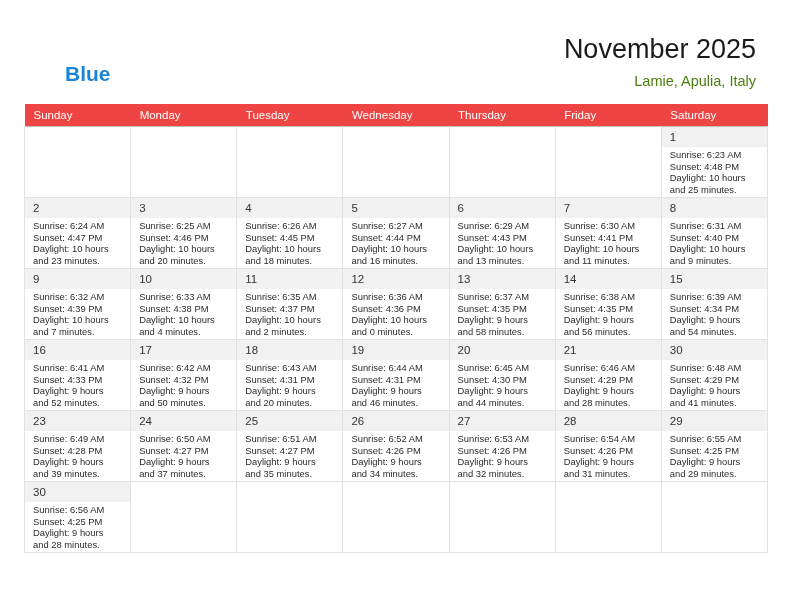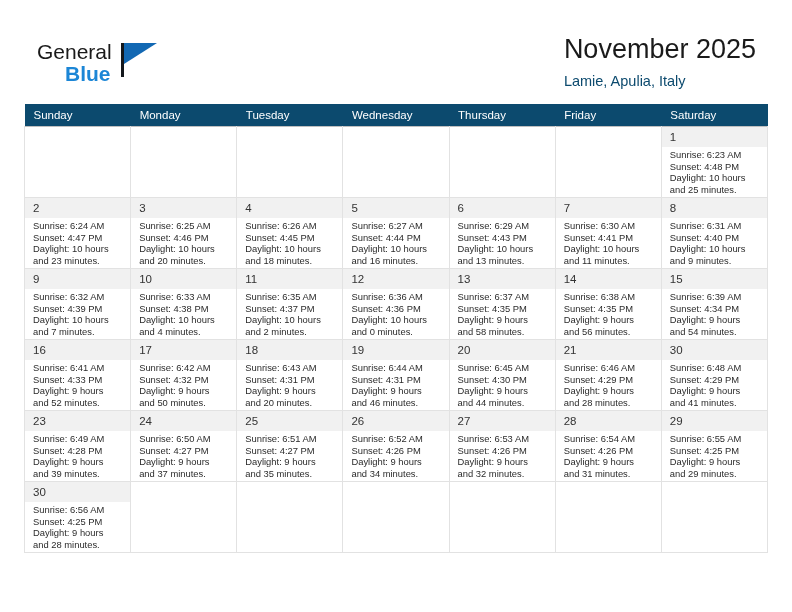--- a/index.html
+++ b/index.html
@@ -172,13 +172,6 @@
   <div class="header">
 
     <div class="brand">
-      <div class="brand-row1">
-        <span class="brand-general">General</span>
-        <span class="brand-flag">
-          <span class="pole"></span>
-          <span class="tri"></span>
-        </span>
-      </div>
       <span class="brand-blue">Blue</span>
     </div>
 

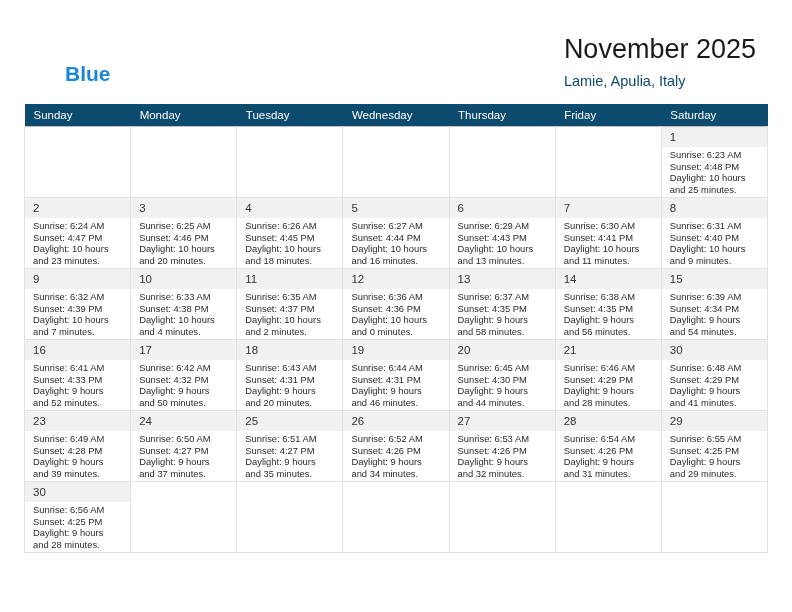--- a/index.html
+++ b/index.html
@@ -88,6 +88,7 @@
     position: absolute;
     right: 36px;
     top: 33px;
+    text-align: right;
     margin-left: 40px;
   }
   .cal-title {

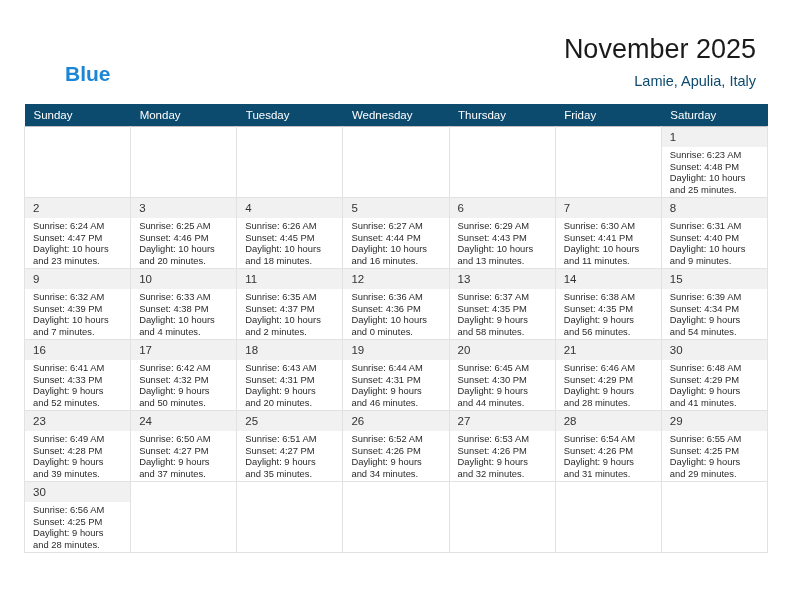--- a/index.html
+++ b/index.html
@@ -99,7 +99,7 @@
   }
   .cal-subtitle {
     font-size: 14.5px;
-    color: #0c4a6e;
+    color: #4d7c0f;
     line-height: 20px;
     margin-top: 6px;
     white-space: nowrap;

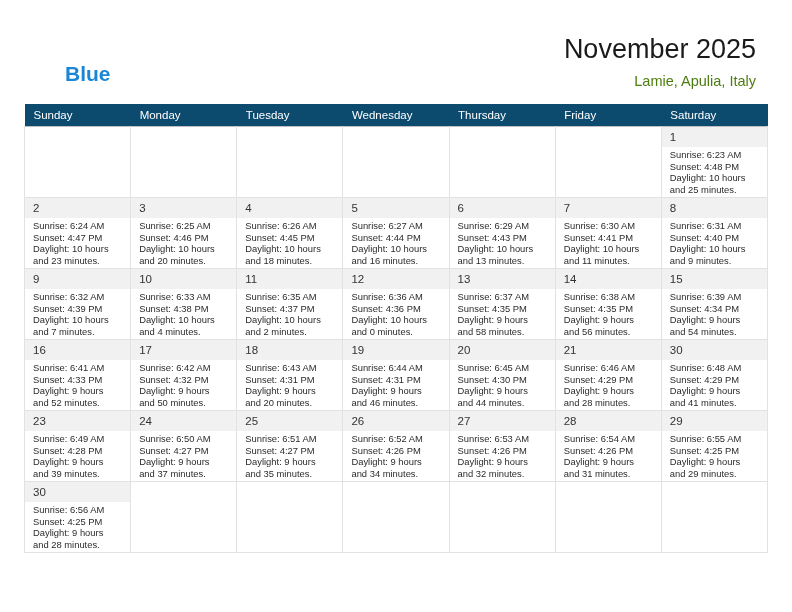--- a/index.html
+++ b/index.html
@@ -118,7 +118,7 @@
     table-layout: fixed;
   }
   table.cal th {
-    background: #0c4a6e;
+    background: #ef4444;
     color: #ffffff;
     font-weight: normal;
     font-size: 11.5px;

